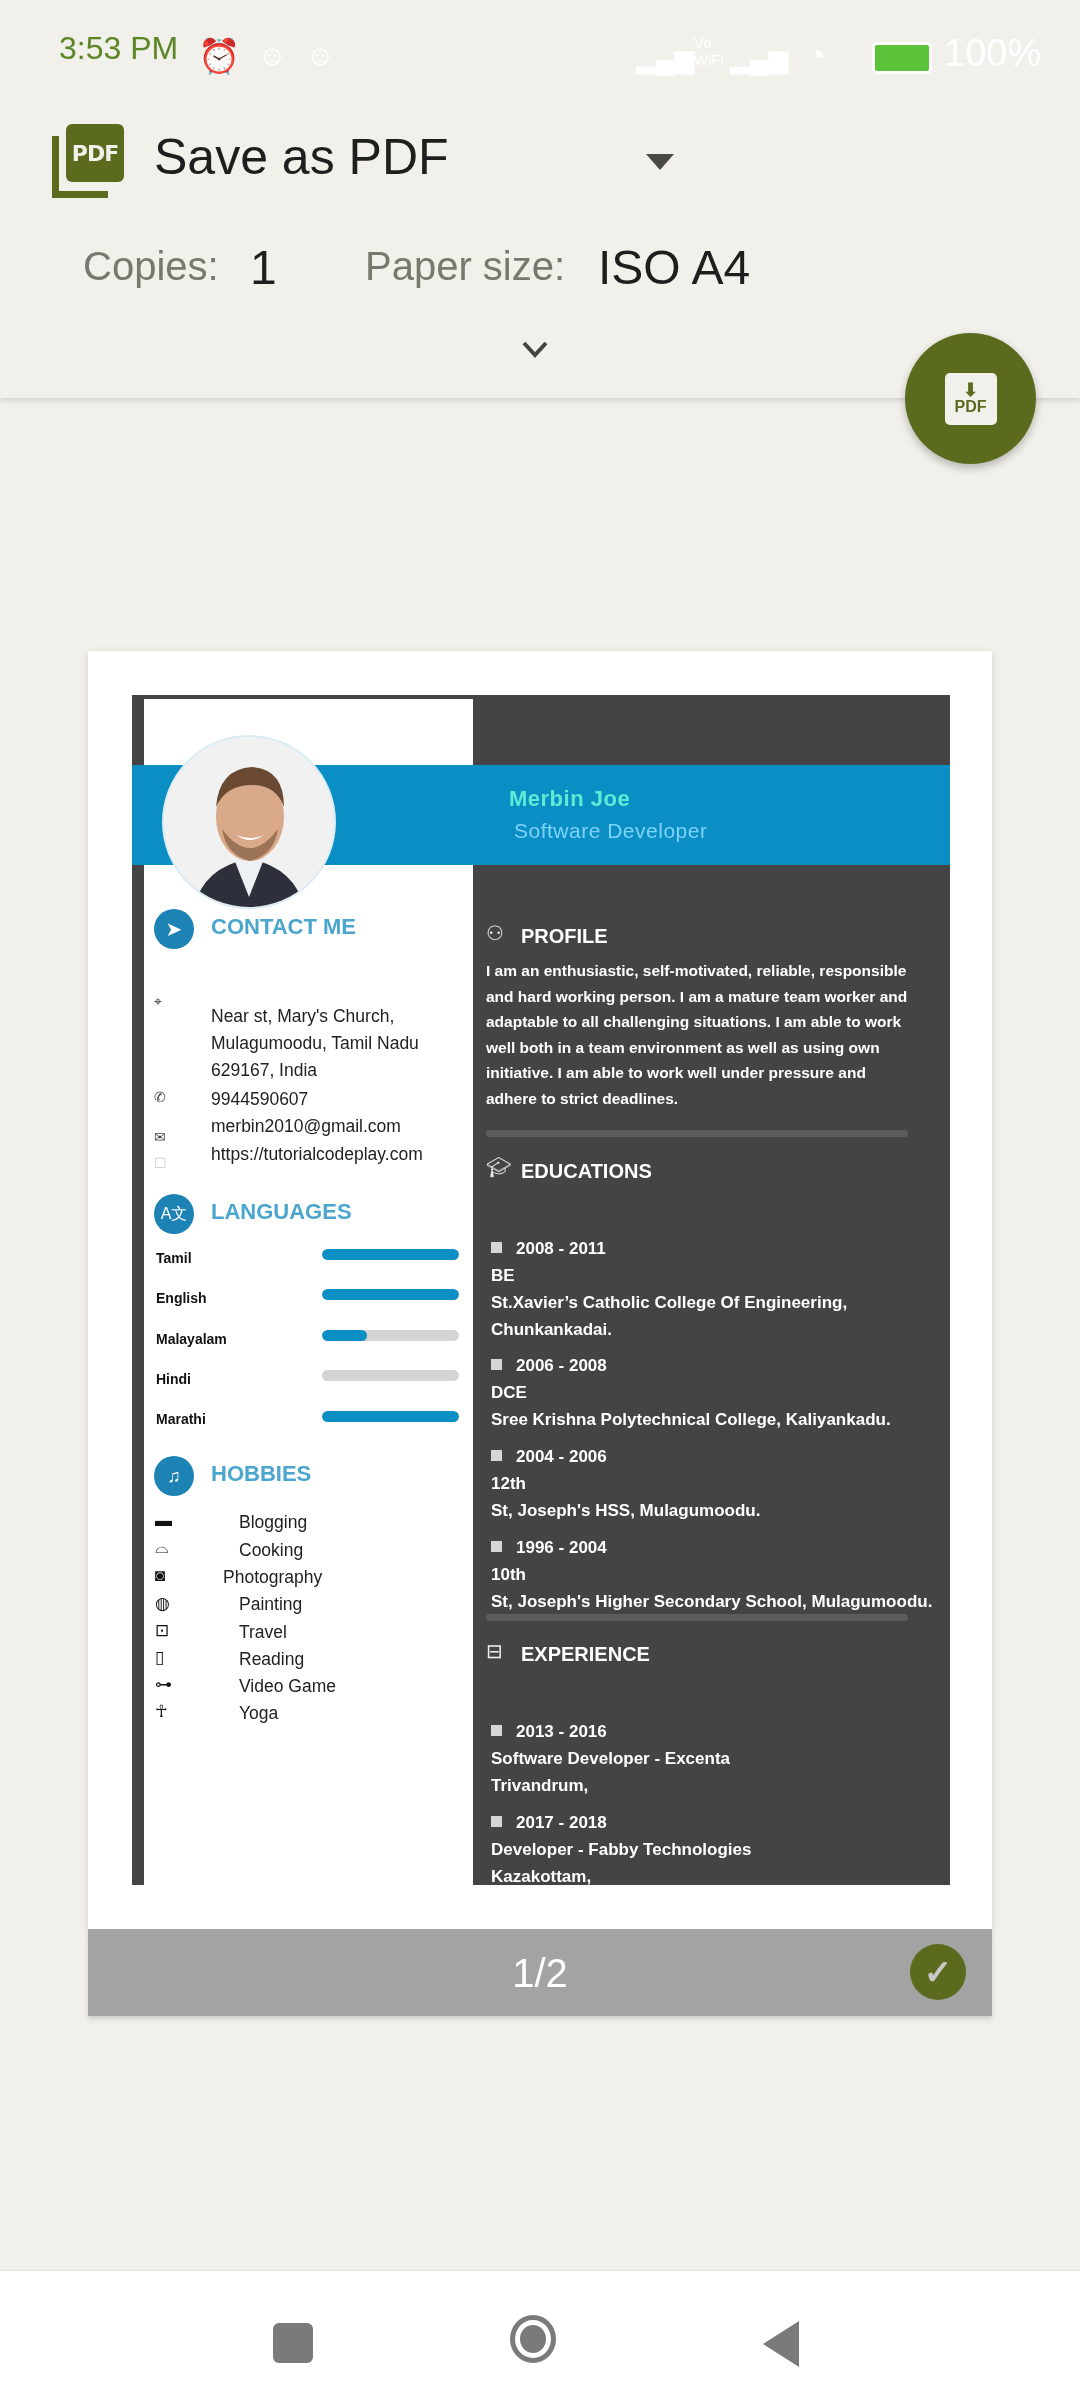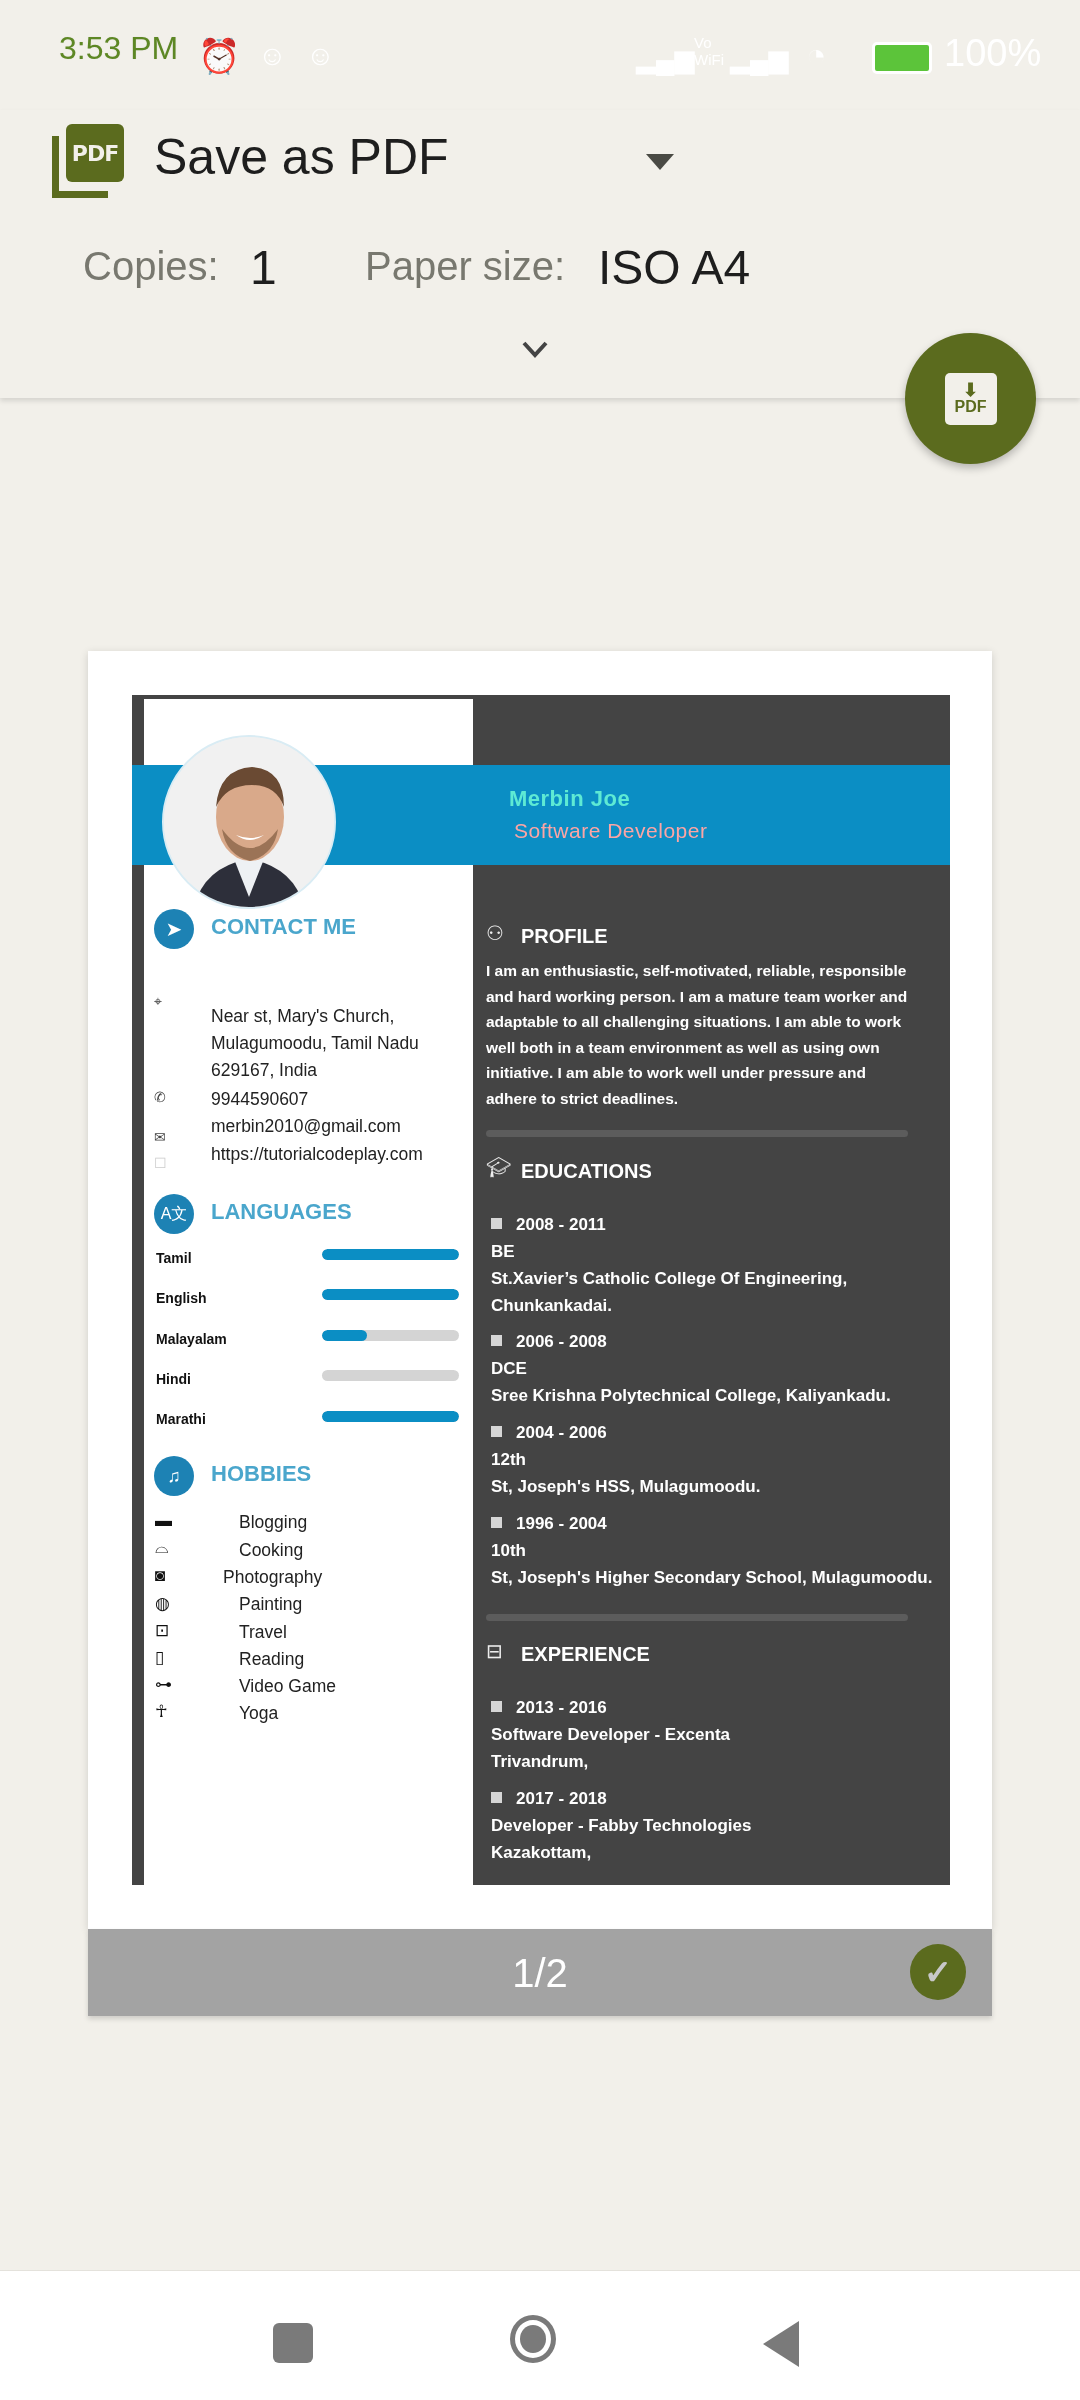--- a/index.html
+++ b/index.html
@@ -34,7 +34,7 @@
   .leftcol { position:absolute; left:12px; top:4px; width:329px; height:1186px; background:#fff; }
   .band { position:absolute; left:0; top:70px; width:818px; height:100px; background:#0b8ec4; }
   .name { position:absolute; left:377px; top:91px; font-size:22px; font-weight:bold; color:#5eead4; letter-spacing:.5px; }
-  .role { position:absolute; left:382px; top:124px; font-size:21px; color:#fca5a5; letter-spacing:.5px; }
+  .role { position:absolute; left:382px; top:124px; font-size:21px; color:#7dd3fc; letter-spacing:.5px; }
   .photo { position:absolute; left:30px; top:40px; width:170px; height:170px; border-radius:50%; background:#f1f1f1; border:2px solid #d9ecf4; overflow:hidden; }
 
   .sec-ico { position:absolute; width:40px; height:40px; border-radius:50%; background:#1d82b4; color:#fff; display:flex; align-items:center; justify-content:center; font-size:20px; }

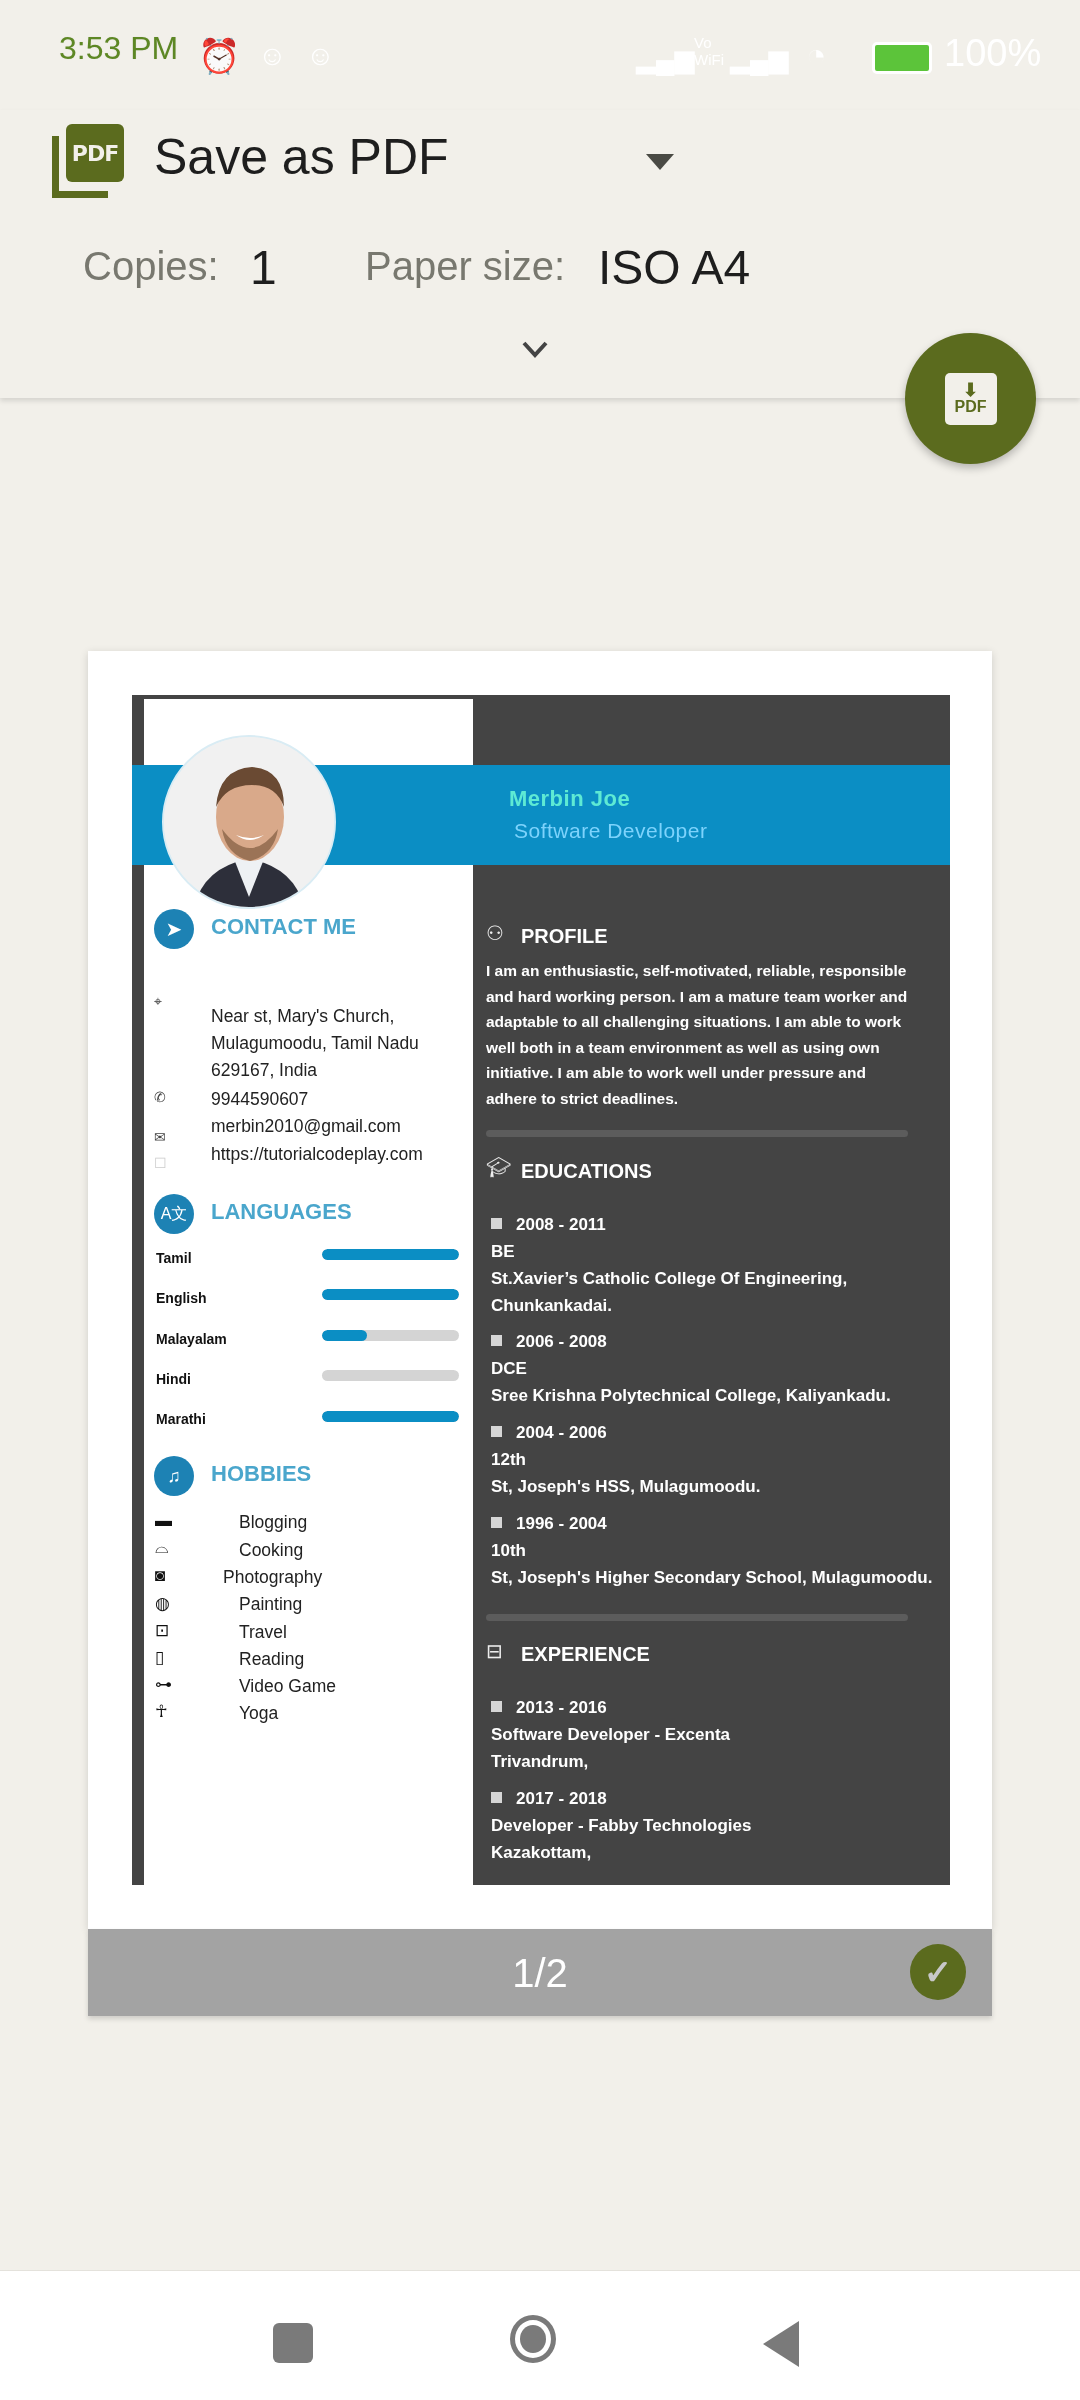--- a/index.html
+++ b/index.html
@@ -51,7 +51,7 @@
   .r-ico { position:absolute; font-size:20px; color:#eee; }
   .r-text { position:absolute; font-size:15.5px; font-weight:bold; color:#fff; line-height:25.5px; }
   .divider { position:absolute; left:354px; width:422px; height:7px; border-radius:4px; background:#5c5c5c; }
-  .entry { position:absolute; left:359px; font-size:17px; font-weight:bold; color:#fff; line-height:27px; }
+  .entry { position:absolute; left:359px; font-size:17px; font-weight:bold; color:#fff; line-height:27px;margin-top:24px; }
   .entry .yr::before { content:""; display:inline-block; width:11px; height:11px; background:#d6d6d6; margin-right:14px; vertical-align:1px; }
 
   .pagebar { left:88px; top:1929px; width:904px; height:87px; background:#a3a3a3; box-shadow:0 3px 5px rgba(0,0,0,.15); }

